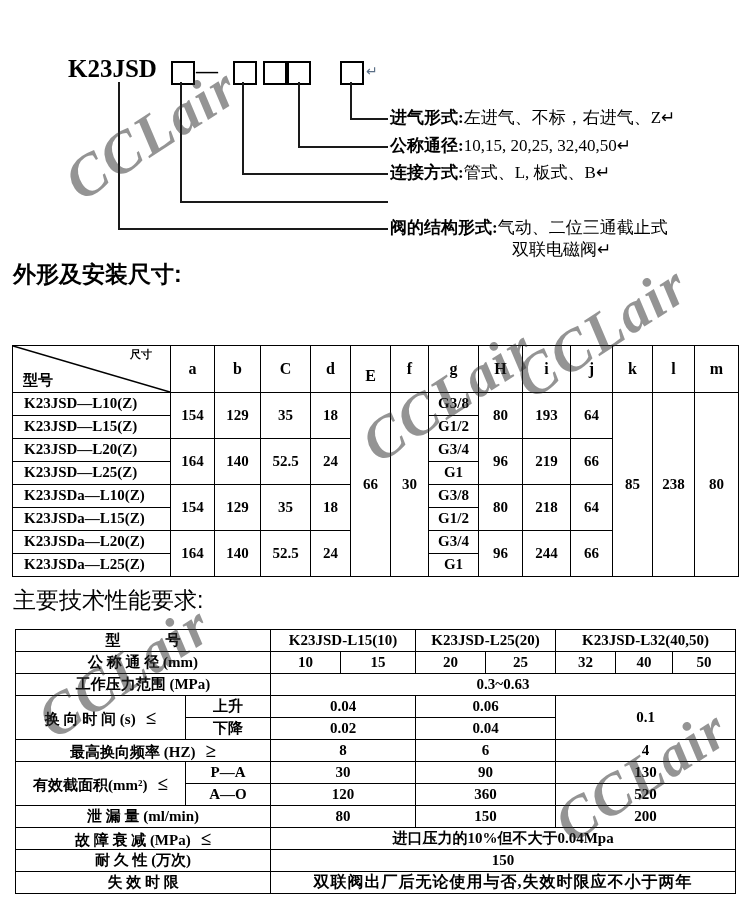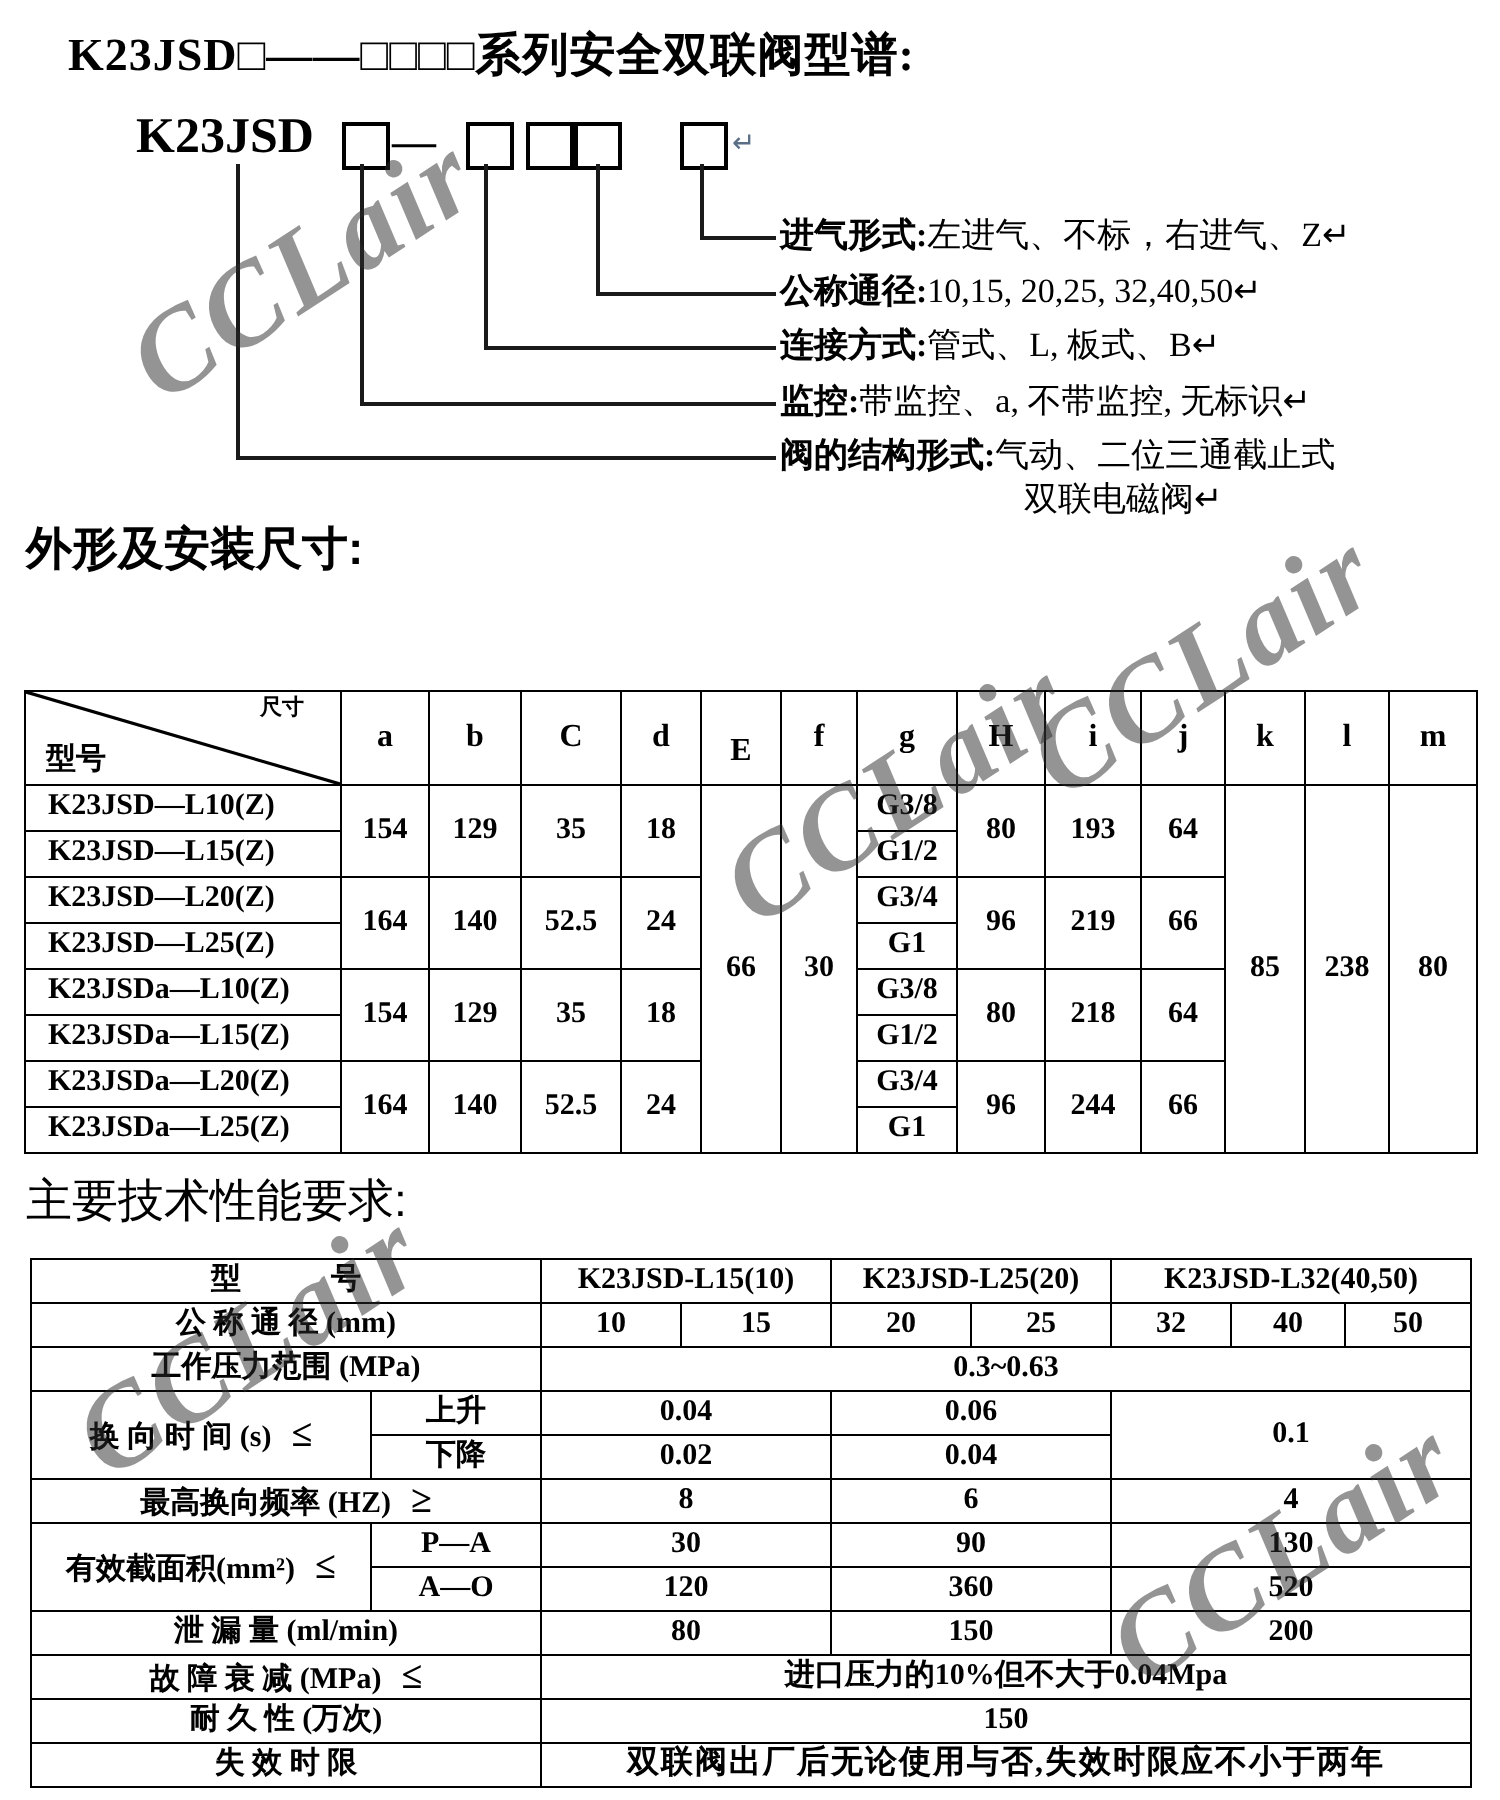--- a/index.html
+++ b/index.html
@@ -48,7 +48,6 @@
   <span class="wm" style="left:28px;top:638px;">CCLair</span>
   <span class="wm" style="left:545px;top:742px;">CCLair</span>
 
-  <div class="abs doc-title">K23JSD□——□□□□系列安全双联阀型谱:</div>
 
   <div class="abs model">K23JSD</div>
   <div class="cbox" style="left:171px;"></div>

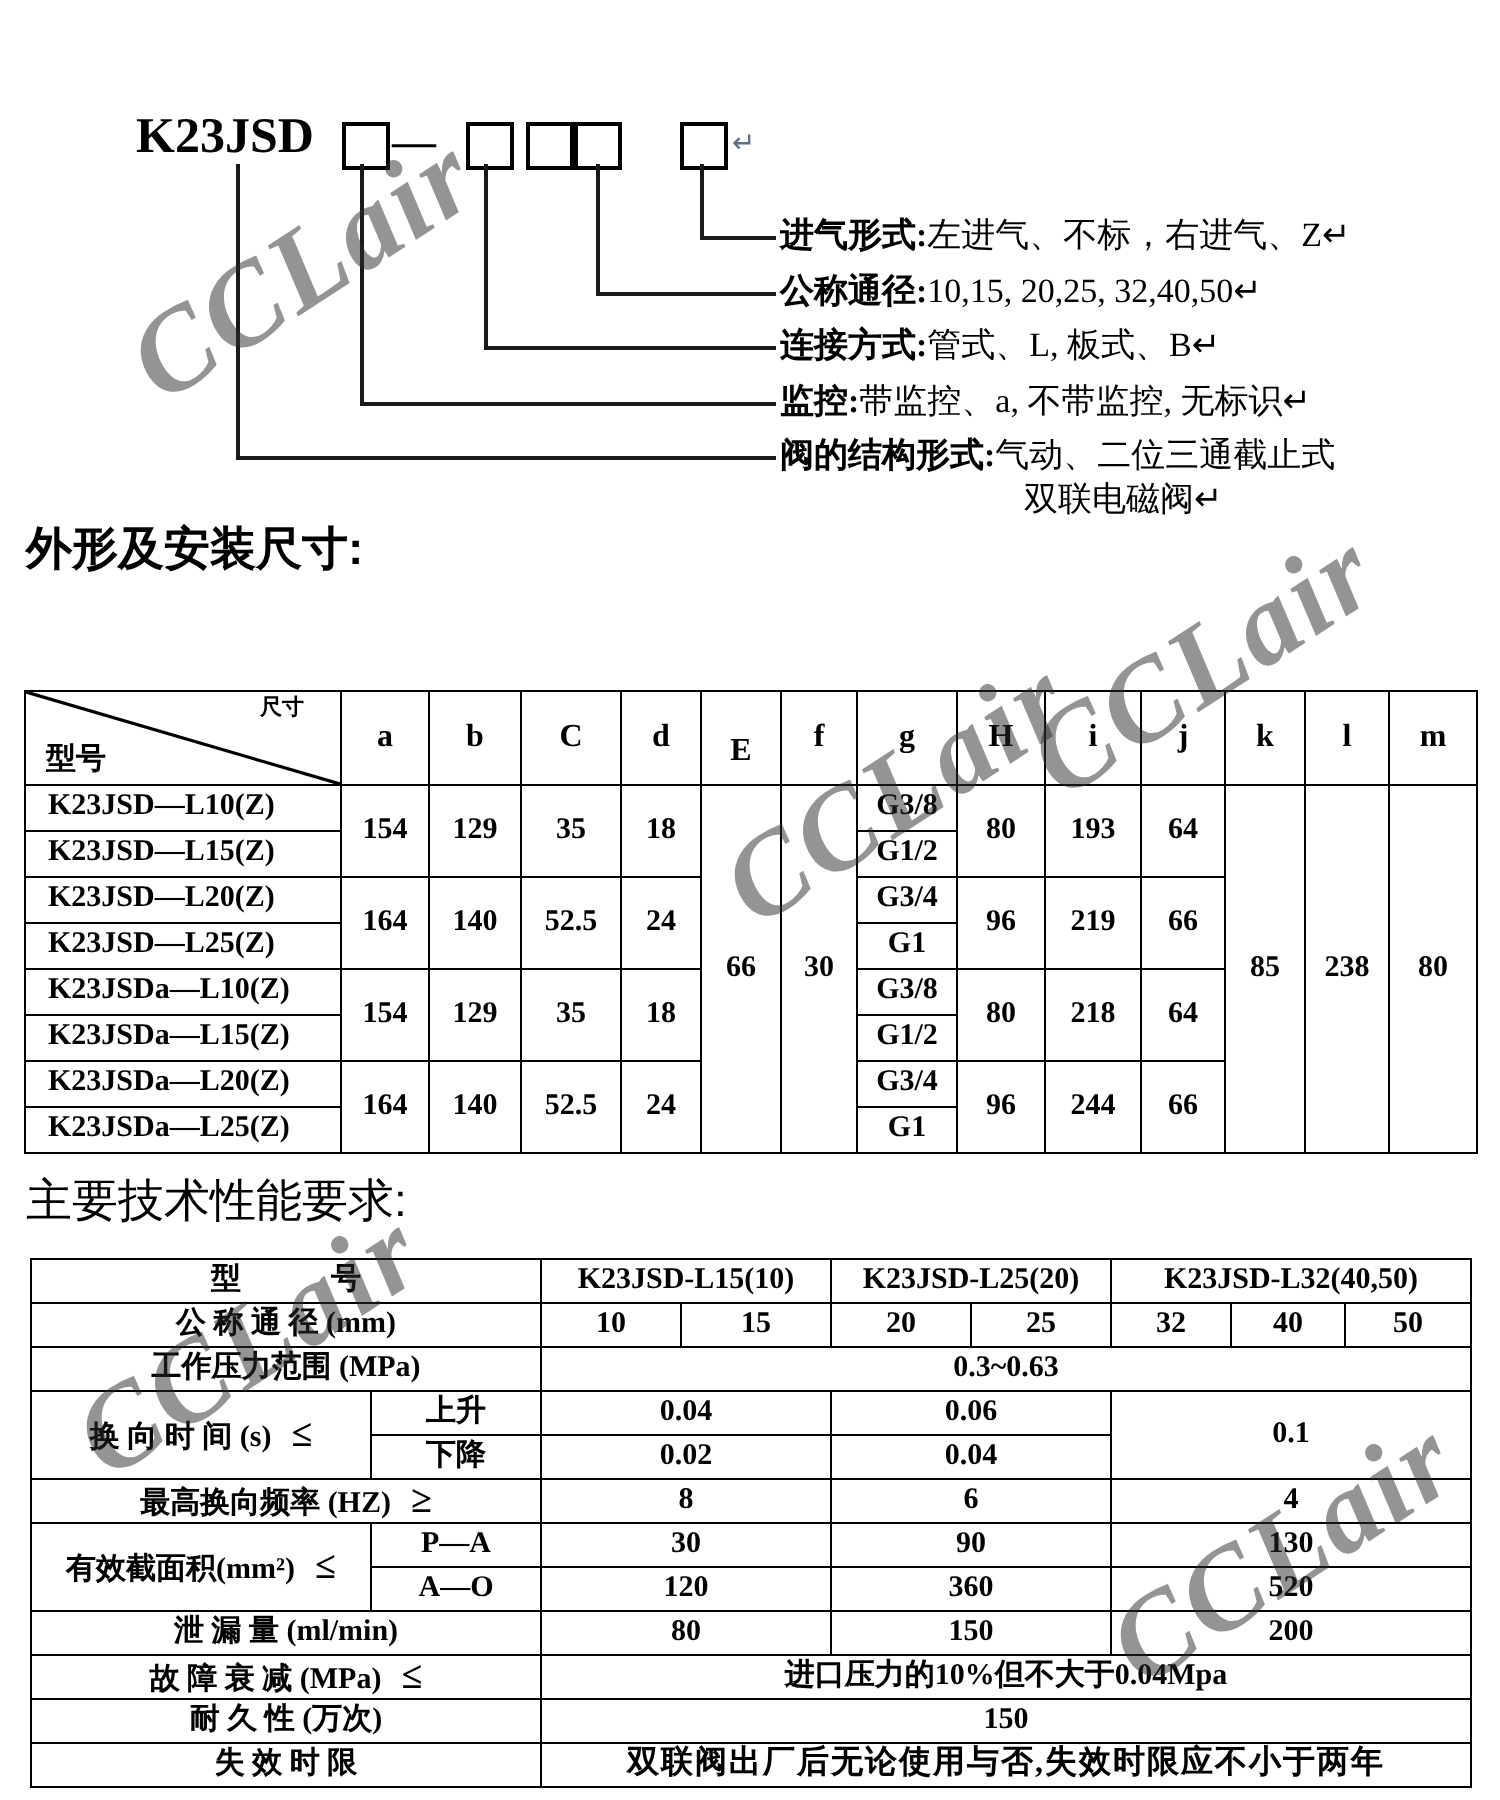--- a/index.html
+++ b/index.html
@@ -73,9 +73,6 @@
   <div class="dlabel" style="top:161px;">
     <b>连接方式:</b><span>管式、L, 板式、B↵</span>
   </div>
-  <div class="dlabel" style="top:189px;">
-    <b>监控:</b><span>带监控、a, 不带监控, 无标识↵</span>
-  </div>
   <div class="dlabel" style="top:216px;">
     <b>阀的结构形式:</b><span>气动、二位三通截止式</span>
   </div>

